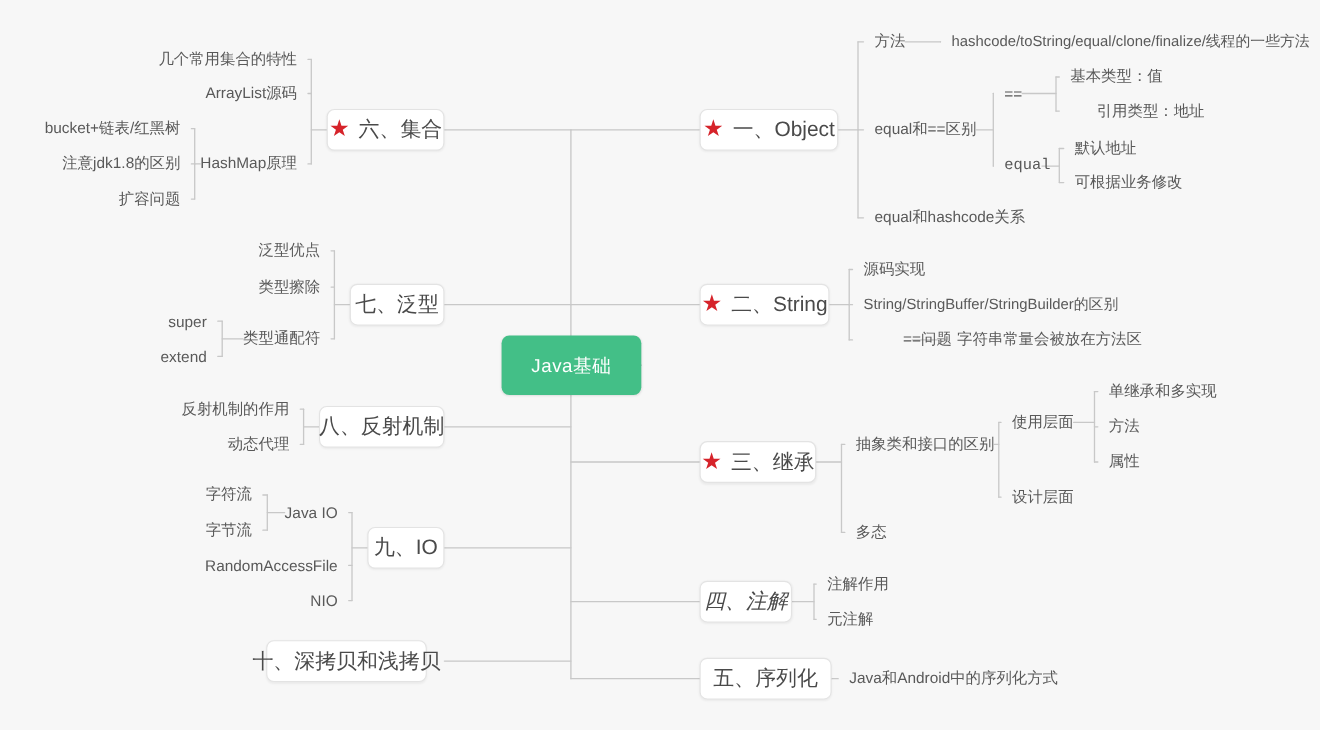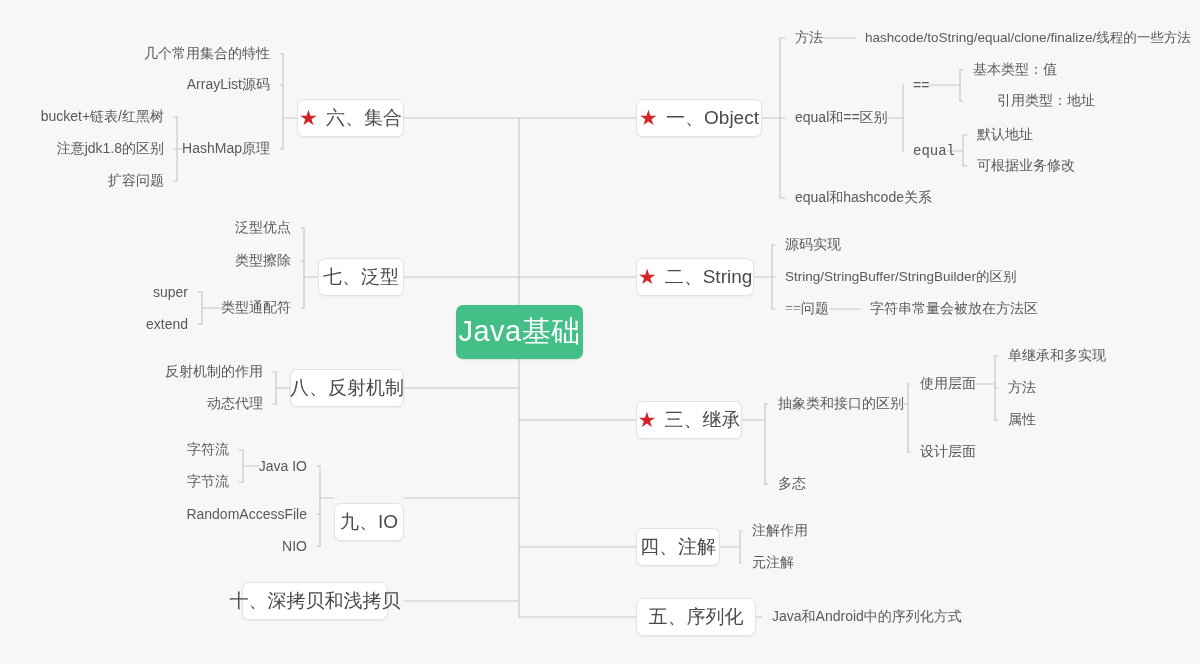--- a/index.html
+++ b/index.html
@@ -208,7 +208,7 @@
       <div class="node plain align-left sz13" style="top: 277px; left: 785px;">
         <span class="label">String/StringBuffer/StringBuilder的区别</span>
       </div>
-      <div class="node plain align-left" style="top: 309px; left: 785px; font-family: Liberation Serif, serif;">
+      <div class="node plain align-left" style="top: 309px; left: 821px;">
         <span class="label">==问题</span>
       </div>
       <div class="node plain align-left" style="top: 309px; left: 870px;">

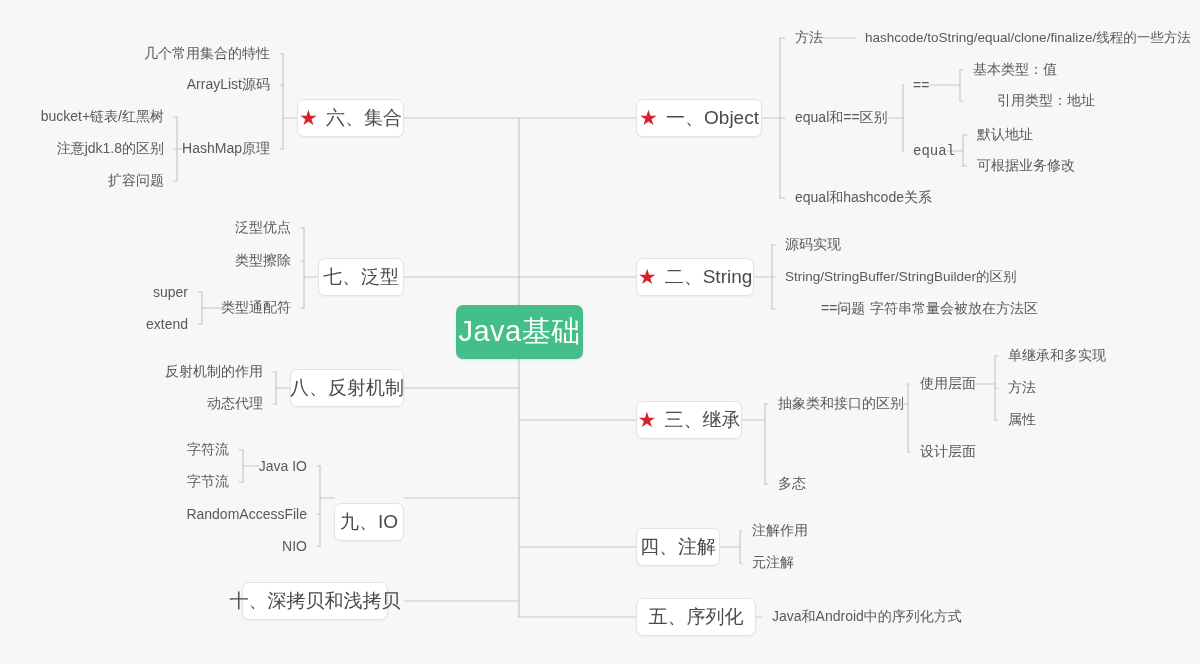--- a/index.html
+++ b/index.html
@@ -23,7 +23,7 @@
     background: #43bf87;
     color: #ffffff;
     border-radius: 7px;
-    font-size: 29px;
+    font-size: 17px;
     letter-spacing: .5px;
     padding: 0 19px;
     height: 54px;

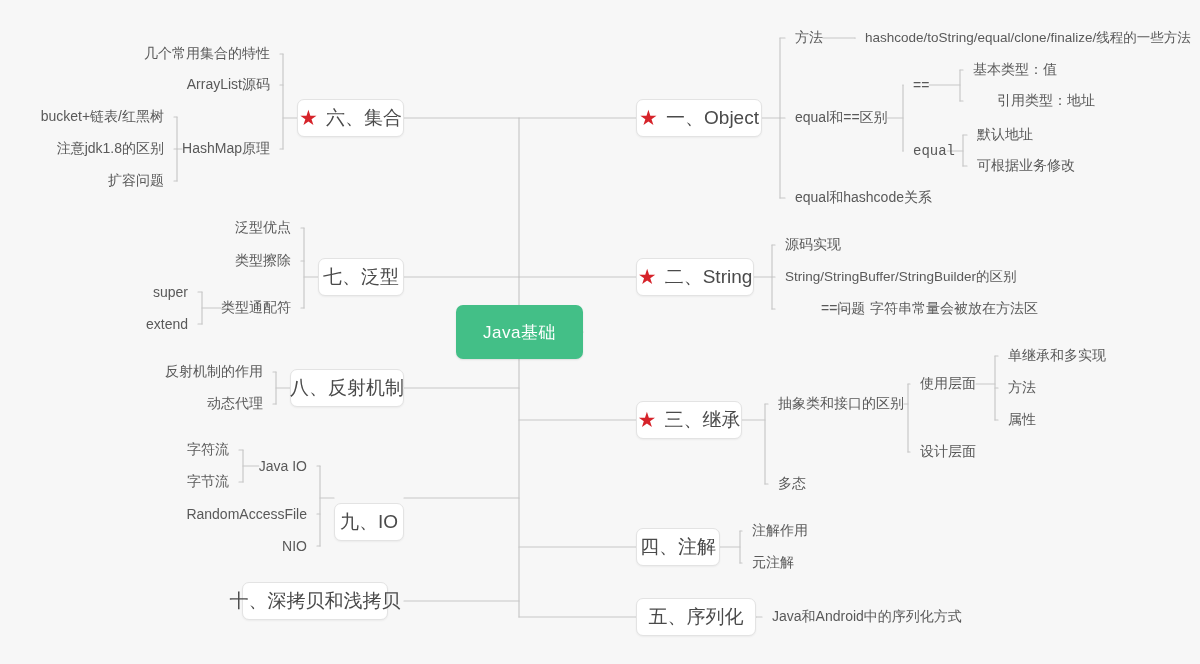--- a/index.html
+++ b/index.html
@@ -303,7 +303,7 @@
       <div class="node plain align-right" style="top: 404px; right: 937px;">
         <span class="label">动态代理</span>
       </div>
-      <div class="node boxed" style="top: 498px; left: 334px; width: 70px; margin-top: 24px;">
+      <div class="node boxed" style="top: 498px; left: 334px; width: 70px;">
         <span class="label">九、IO</span>
       </div>
       <div class="node plain align-right" style="top: 466px; right: 893px;">

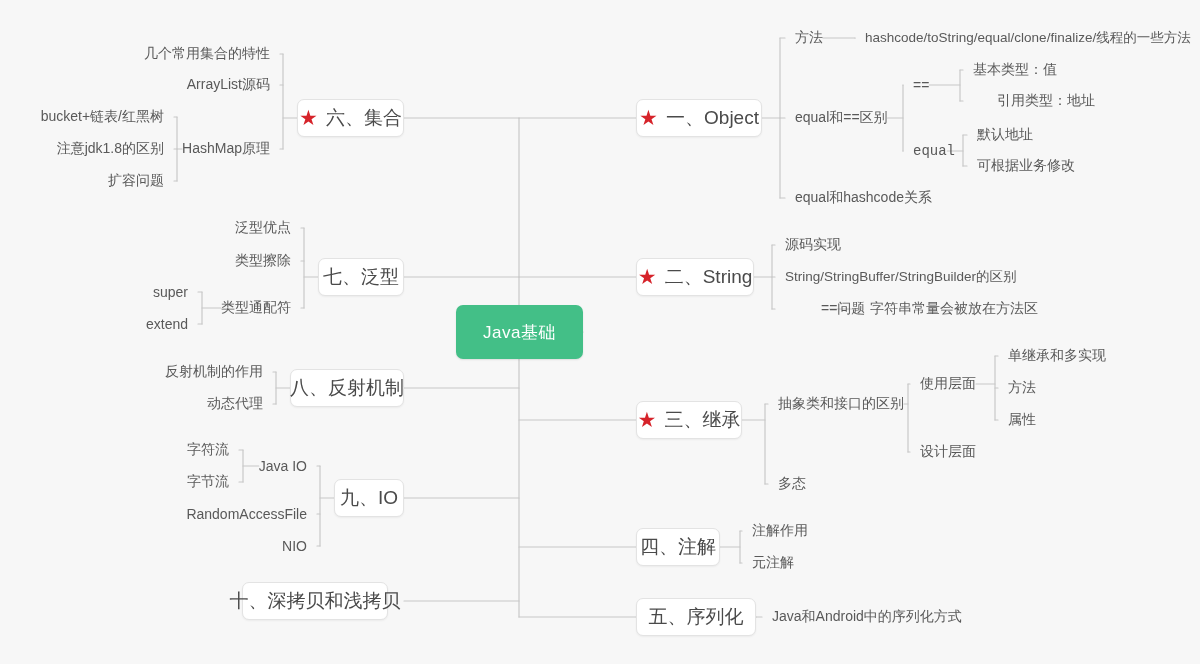--- a/index.html
+++ b/index.html
@@ -239,7 +239,7 @@
       <div class="node plain align-left" style="top: 484px; left: 778px;">
         <span class="label">多态</span>
       </div>
-      <div class="node boxed" style="top: 547px; left: 636px; width: 84px;">
+      <div class="node boxed" style="top: 547px; left: 636px; width: 84px; font-style: italic;">
         <span class="label">四、注解</span>
       </div>
       <div class="node plain align-left" style="top: 531px; left: 752px;">

